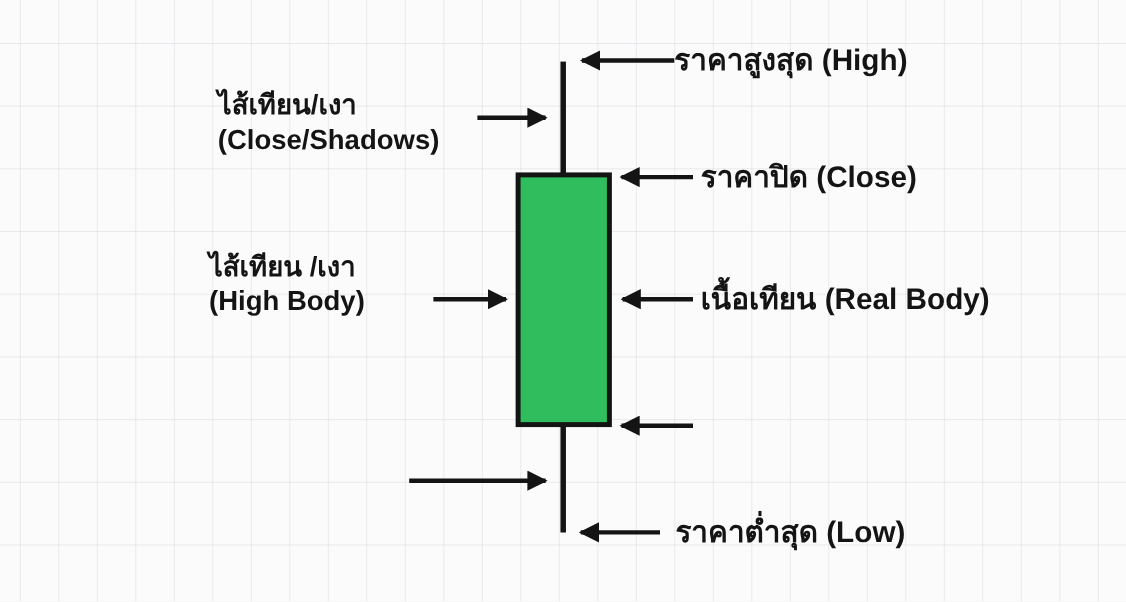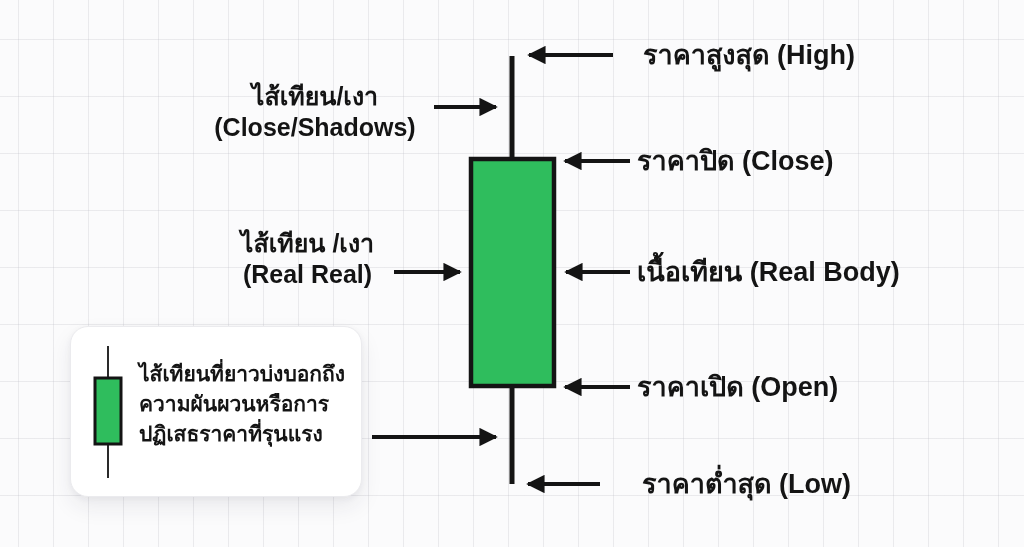--- a/index.html
+++ b/index.html
@@ -97,7 +97,7 @@
     <line x1="372" y1="437" x2="496" y2="437" stroke="#141414" stroke-width="4" marker-end="url(#ah)"></line>
   </svg>
 
-  <div class="label label-right" style="left:643px; top:39px;">ราคาสูงสุด (High)</div>
+  <div class="label label-right" style="left:613px; top:39px;">ราคาสูงสุด (High)</div>
   <div class="label label-right" style="left:637px; top:256px;">เนื้อเทียน (Real Body)</div>
   <div class="label label-right" style="left:637px; top:145px;">ราคาปิด (Close)</div>
   <div class="label label-right" style="left:637px; top:371px;">ราคาเปิด (Open)</div>

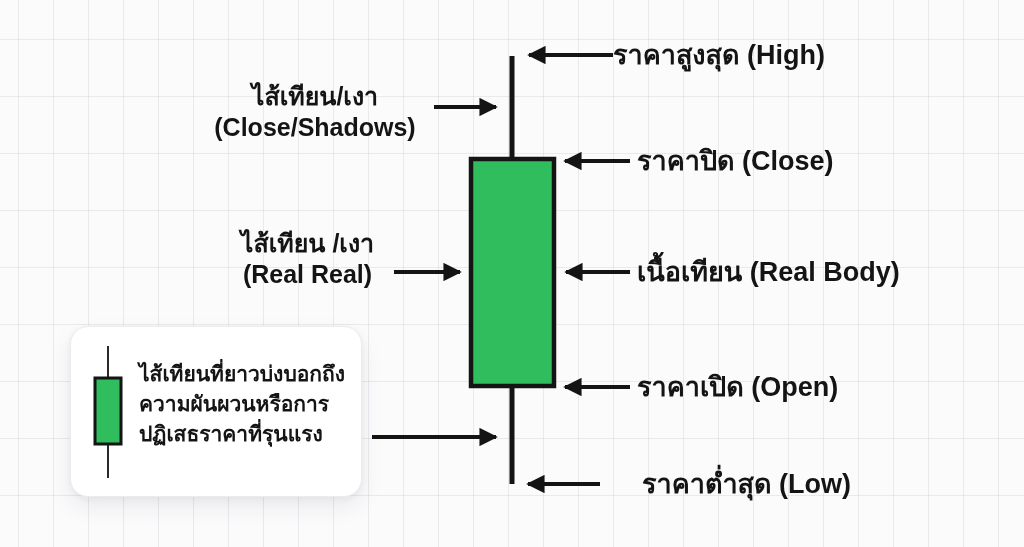--- a/index.html
+++ b/index.html
@@ -39,7 +39,7 @@
   .label-left {
     font-size: 25px;
     line-height: 31px;
-    text-align: center;
+    text-align: left;
   }
   .note-card {
     position: absolute;

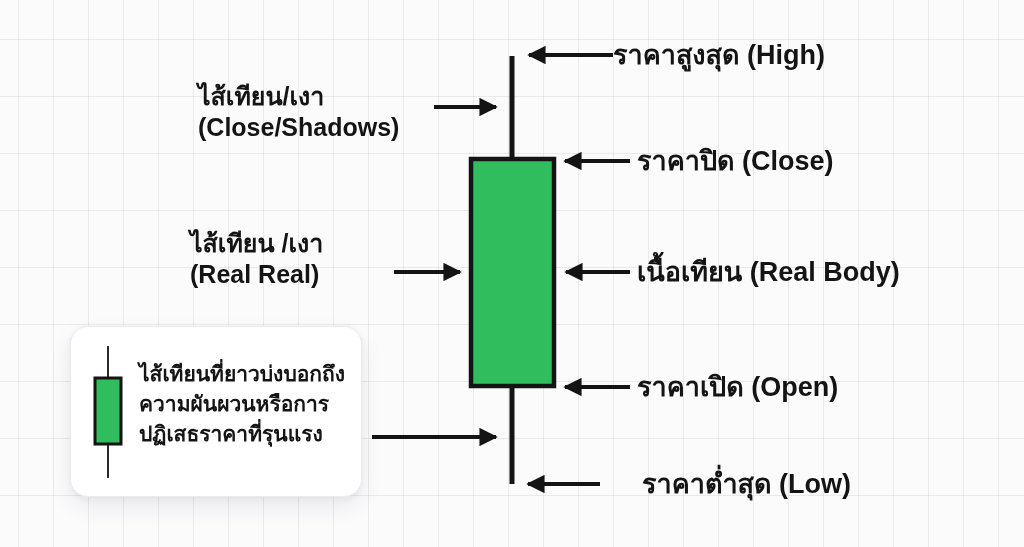--- a/index.html
+++ b/index.html
@@ -109,7 +109,7 @@
   </div>
   <div class="label label-left" style="left:190px; top:228px; width:235px;">
     <div>ไส้เทียน /เงา</div>
-    <div>(Real Real)</div>
+    <div>(High Body)</div>
   </div>
 
   <div class="note-card">

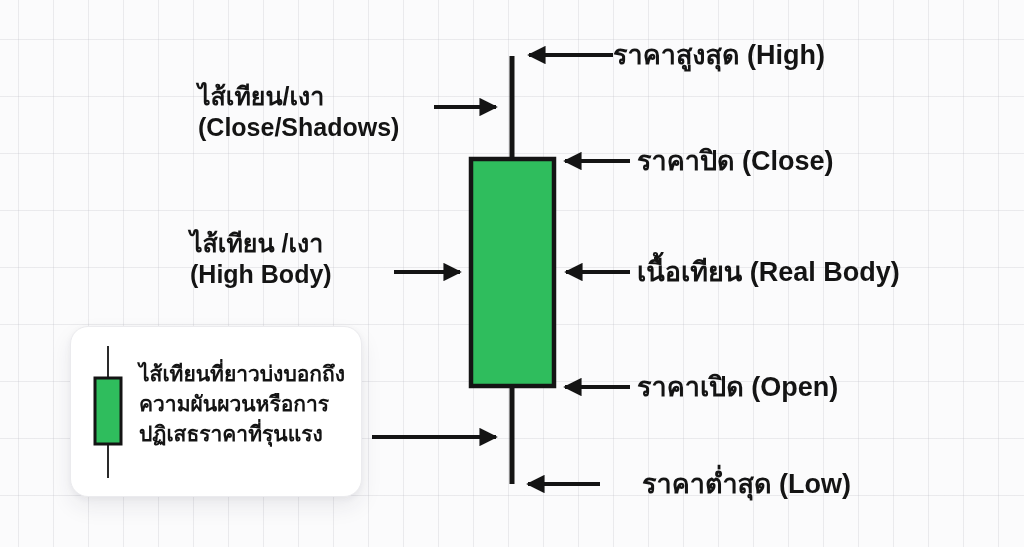--- a/index.html
+++ b/index.html
@@ -112,17 +112,6 @@
     <div>(High Body)</div>
   </div>
 
-  <div class="note-card">
-    <svg class="mini-candle" width="60" height="160" viewBox="0 0 60 160">
-      <line x1="27" y1="11" x2="27" y2="143" stroke="#2a2a2a" stroke-width="2"></line>
-      <rect x="14" y="43" width="26" height="66" stroke="#141414" stroke-width="3" fill="#2fbd5d"></rect>
-    </svg>
-    <div class="note-text">
-      <div>ไส้เทียนที่ยาวบ่งบอกถึง</div>
-      <div>ความผันผวนหรือการ</div>
-      <div>ปฏิเสธราคาที่รุนแรง</div>
-    </div>
-  </div>
 
 </div>
 

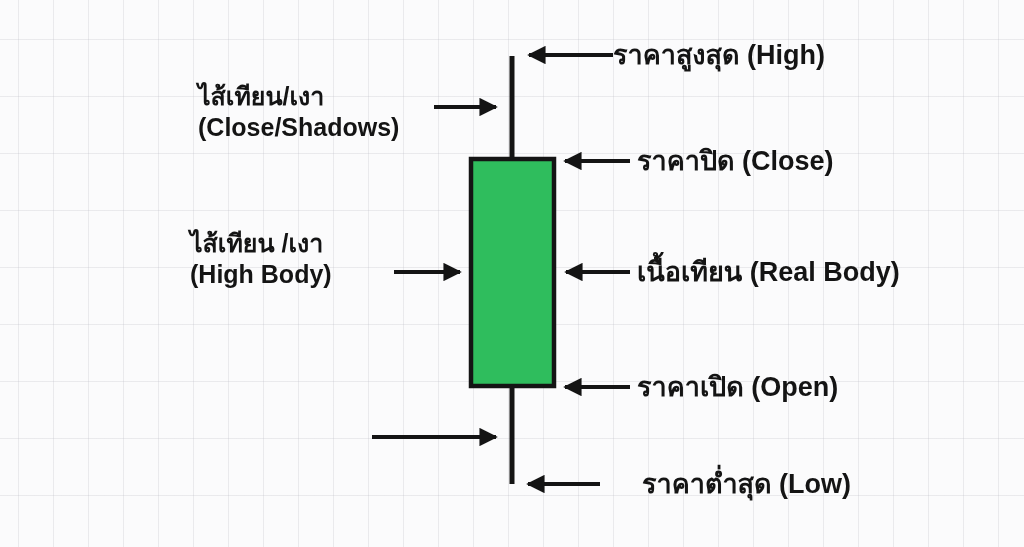--- a/index.html
+++ b/index.html
@@ -100,7 +100,6 @@
   <div class="label label-right" style="left:613px; top:39px;">ราคาสูงสุด (High)</div>
   <div class="label label-right" style="left:637px; top:256px;">เนื้อเทียน (Real Body)</div>
   <div class="label label-right" style="left:637px; top:145px;">ราคาปิด (Close)</div>
-  <div class="label label-right" style="left:637px; top:371px;">ราคาเปิด (Open)</div>
   <div class="label label-right" style="left:642px; top:468px;">ราคาต่ำสุด (Low)</div>
 
   <div class="label label-left" style="left:198px; top:81px; width:234px;">

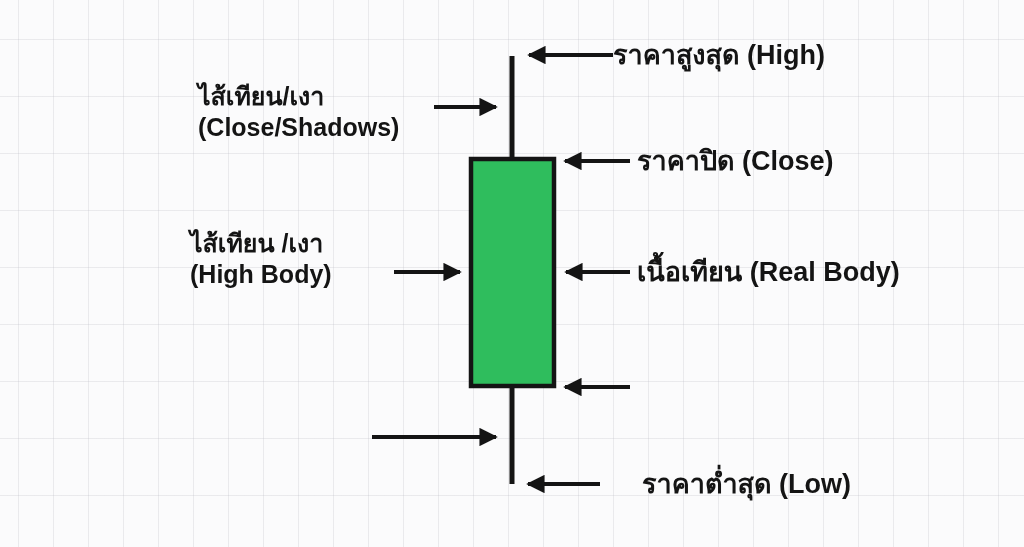--- a/index.html
+++ b/index.html
@@ -100,7 +100,7 @@
   <div class="label label-right" style="left:613px; top:39px;">ราคาสูงสุด (High)</div>
   <div class="label label-right" style="left:637px; top:256px;">เนื้อเทียน (Real Body)</div>
   <div class="label label-right" style="left:637px; top:145px;">ราคาปิด (Close)</div>
-  <div class="label label-right" style="left:642px; top:468px;">ราคาต่ำสุด (Low)</div>
+  <div class="label label-right" style="left:614px; top:468px;">ราคาต่ำสุด (Low)</div>
 
   <div class="label label-left" style="left:198px; top:81px; width:234px;">
     <div>ไส้เทียน/เงา</div>

